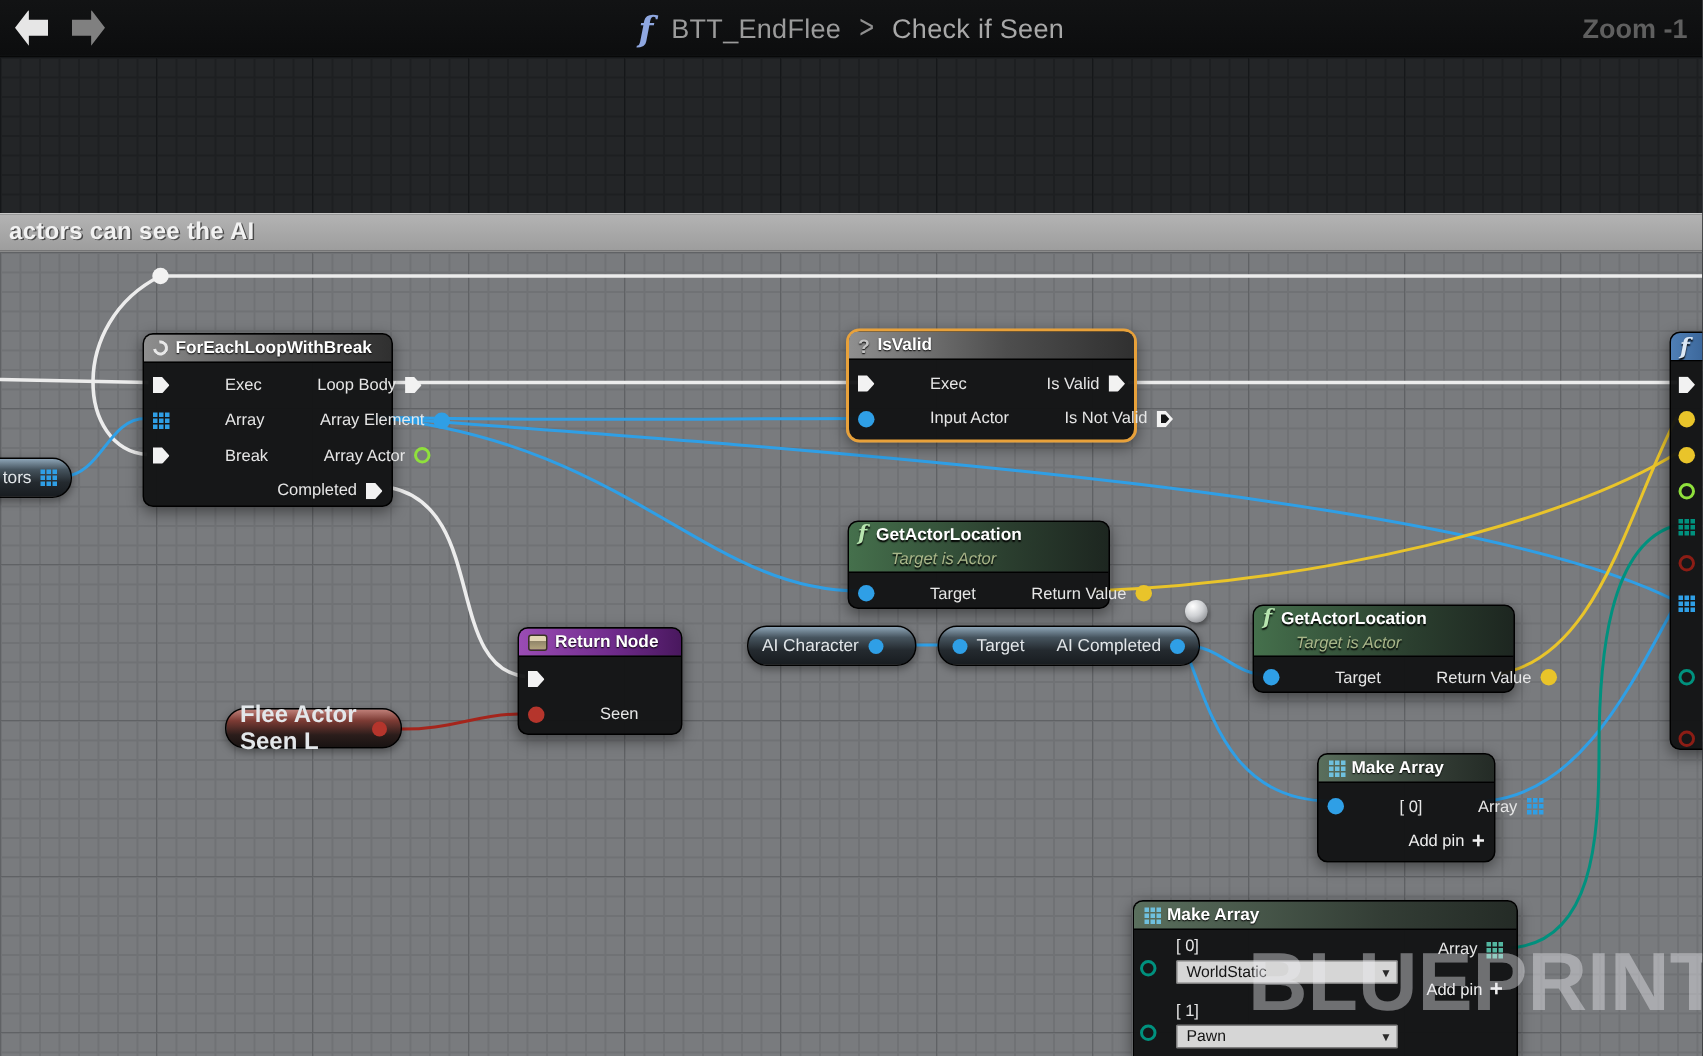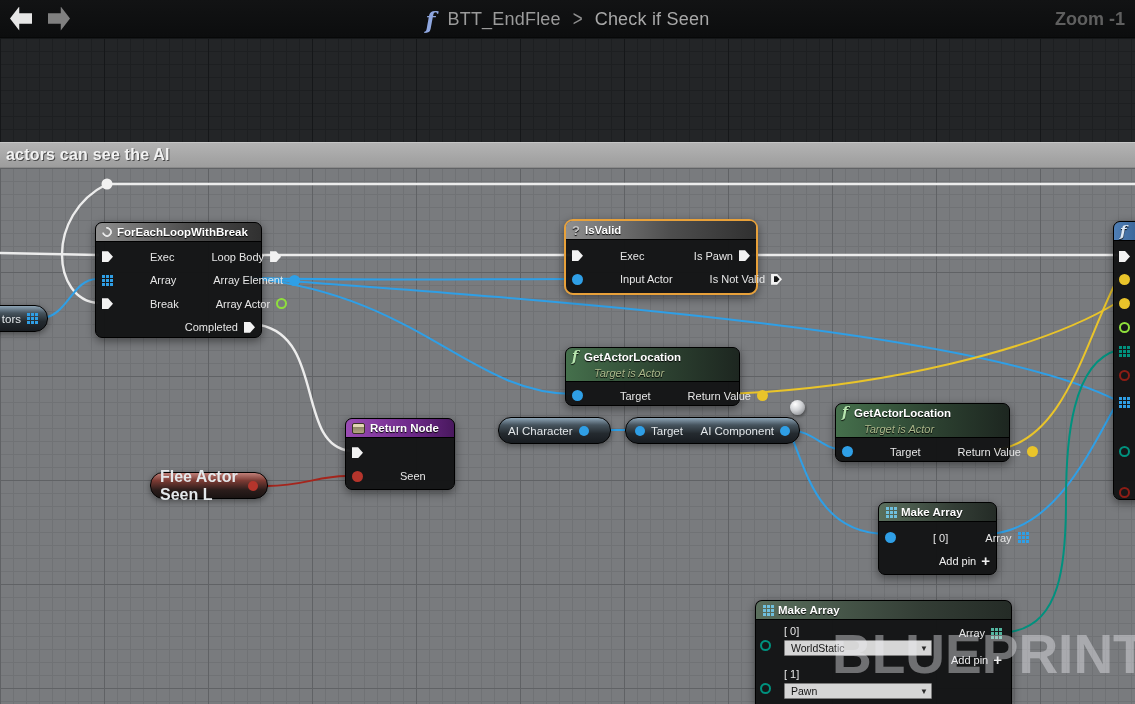--- a/index.html
+++ b/index.html
@@ -247,7 +247,7 @@
           <span class="lbl">Exec</span>
         </span>
       <span style="display:flex;align-items:center;gap:6px;">
-          <span class="lbl">Is Pawn</span>
+          <span class="lbl">Is Valid</span>
           <span class="pex"></span>
         </span>
     </div>

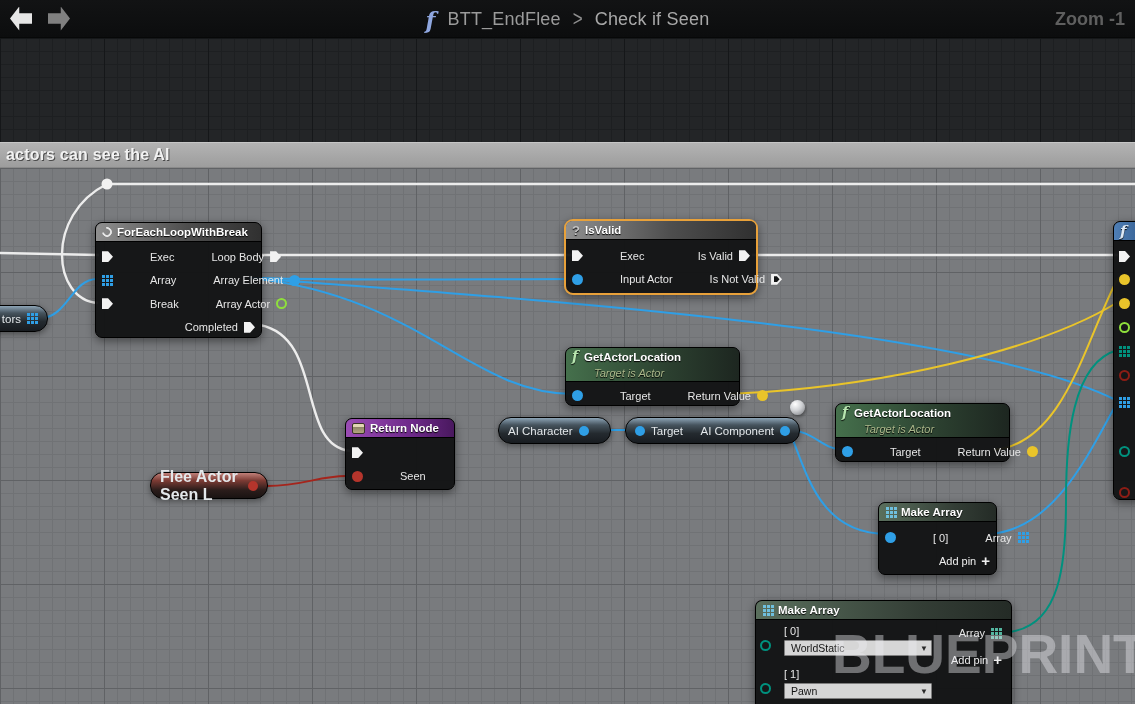--- a/index.html
+++ b/index.html
@@ -333,7 +333,7 @@
       <span>Target</span>
     </span>
     <span style="display:flex;align-items:center;gap:6px;">
-      <span>AI Component</span>
+      <span>AI Completed</span>
       <span class="pc c-blue" style="width:10px;height:10px;"></span>
     </span>
   </div>

